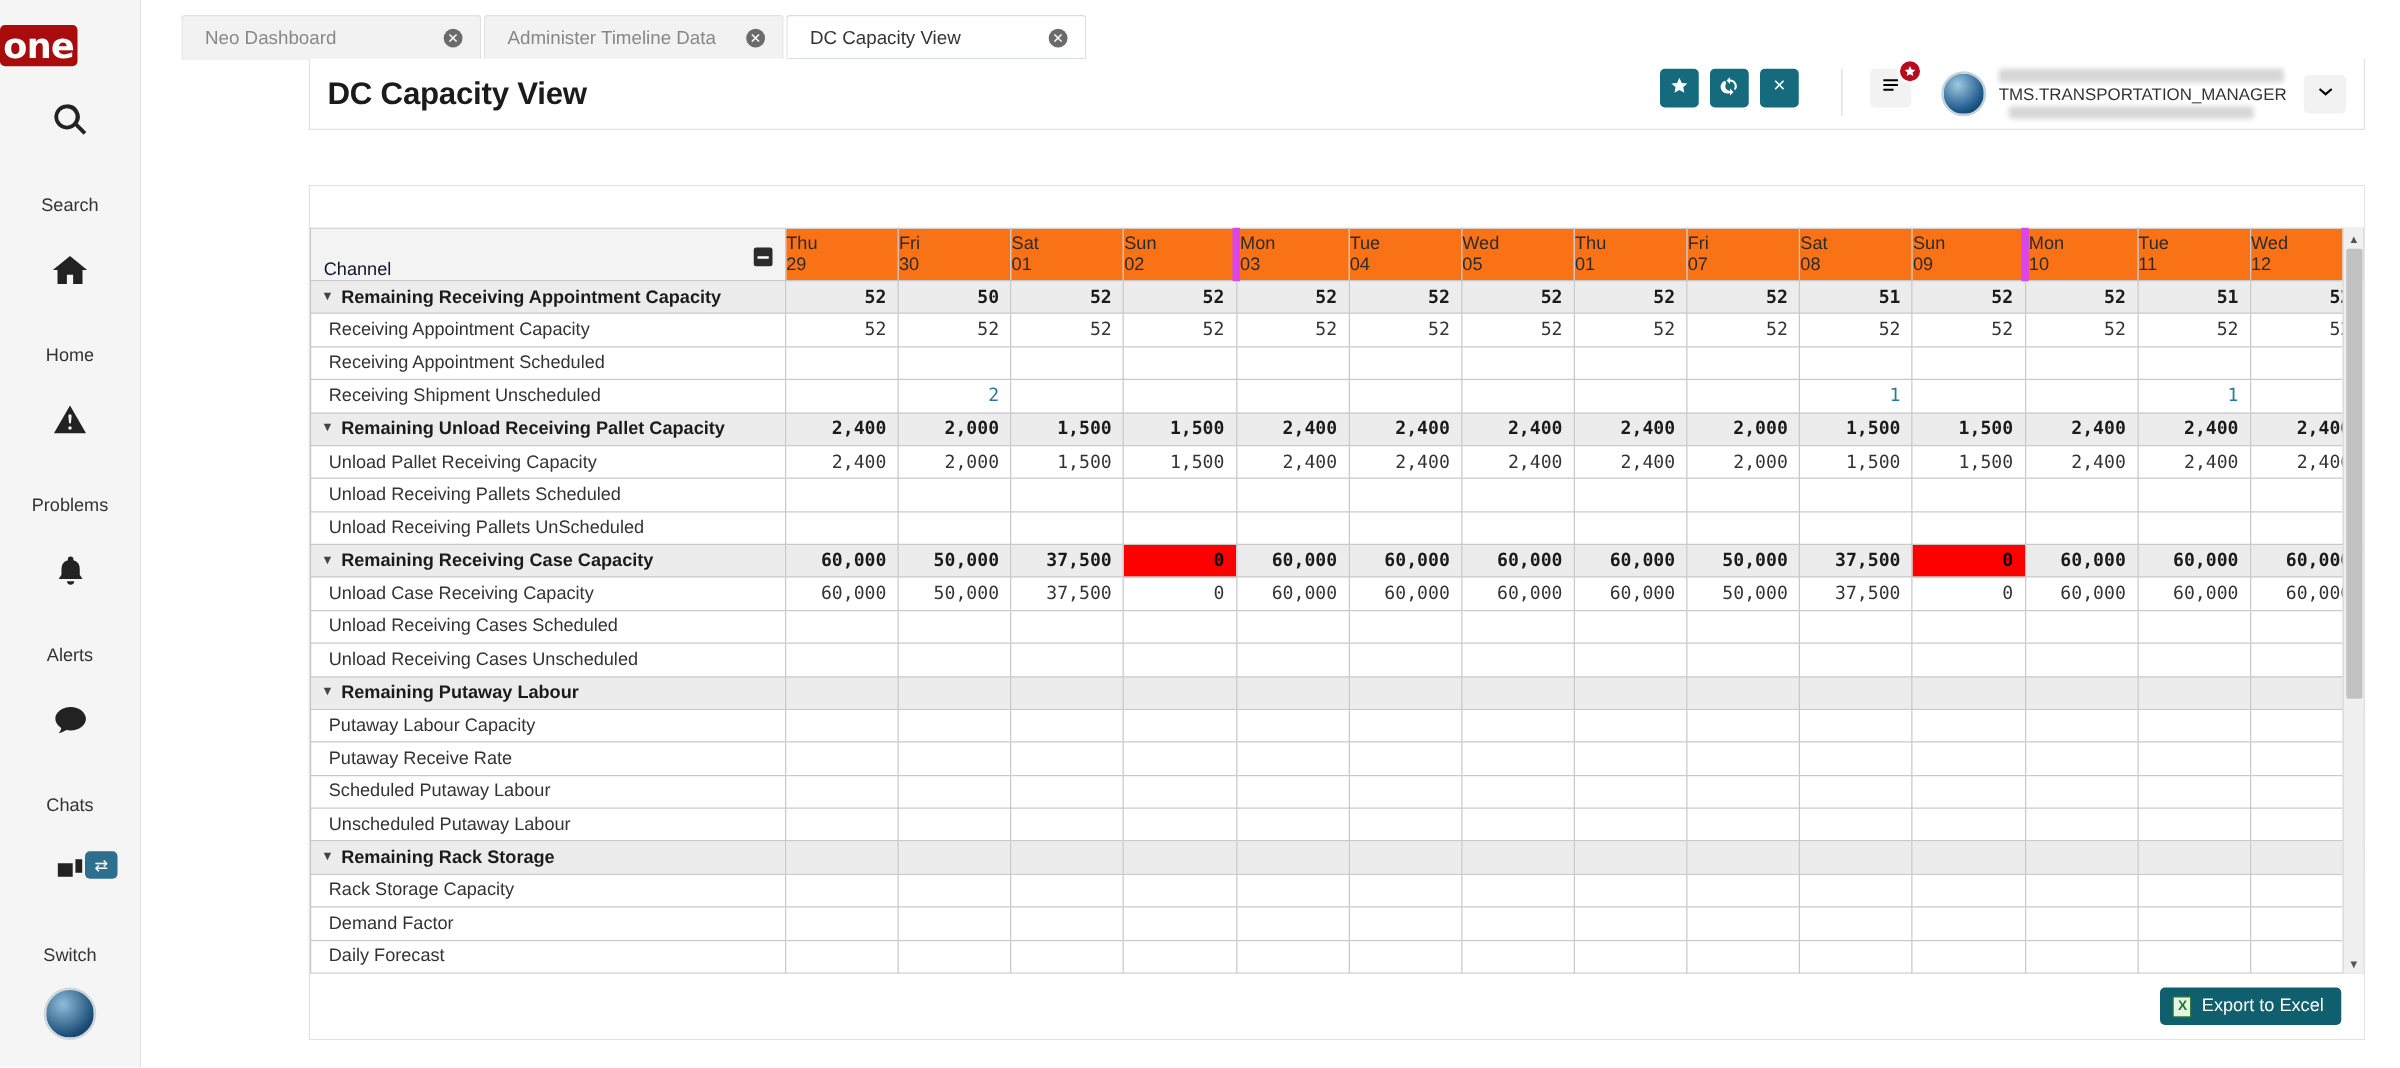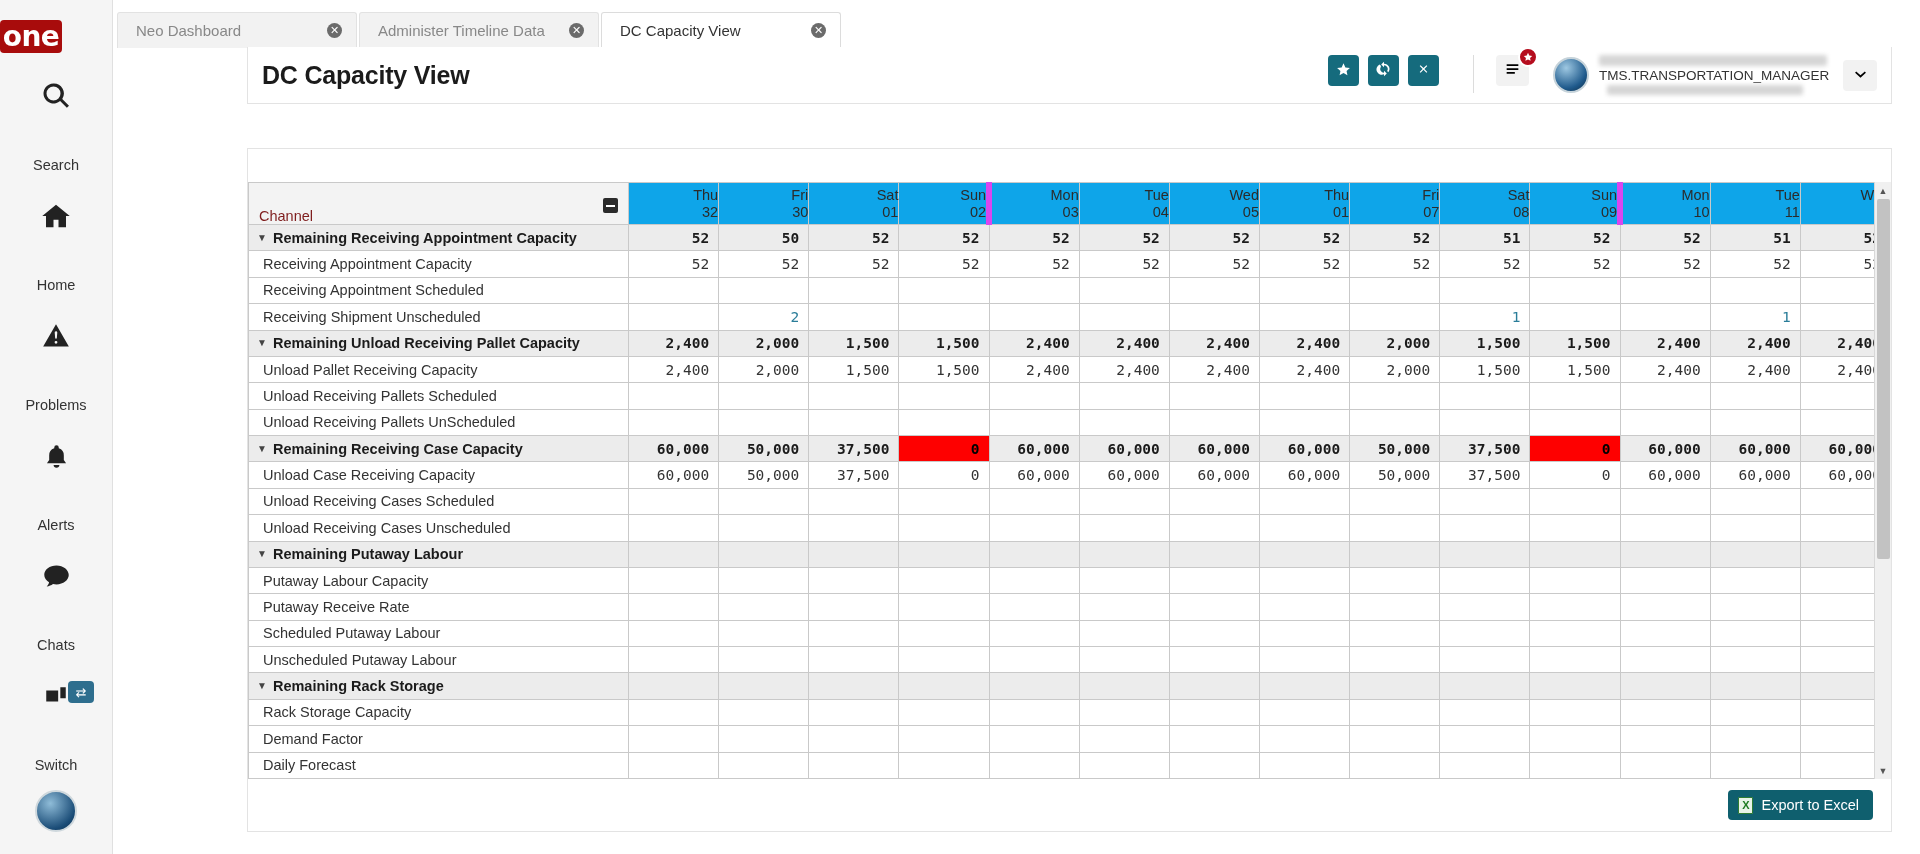--- a/index.html
+++ b/index.html
@@ -50,7 +50,7 @@
 
   
   #tab-strip {
-    position: absolute; top: 12px; left: 4px; right: 0; height: 36px;
+    position: absolute; top: 12px; left: 32px; right: 0; height: 36px;
     display: flex; align-items: flex-end;
   }
   .tab {

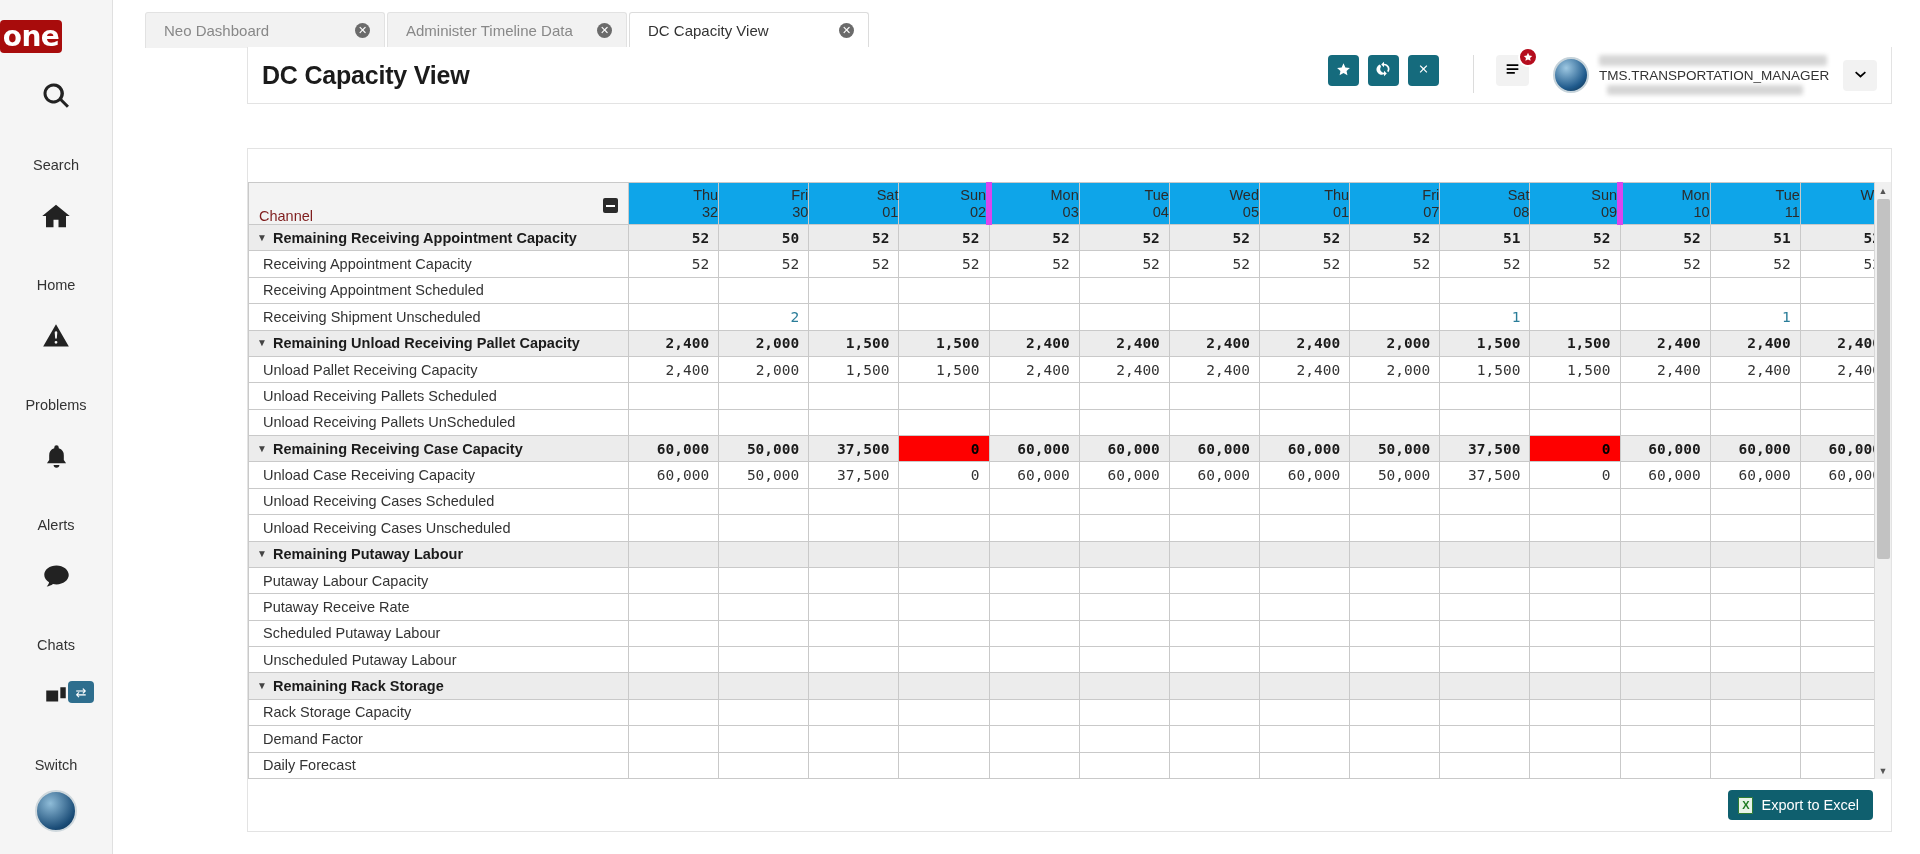--- a/index.html
+++ b/index.html
@@ -137,8 +137,8 @@
     background: #f3f3f3; border: 1px solid #c9c9c9; border-right: none; border-bottom: none;
   }
   th.day-cell {
-    height: 42px; background: #0ea5e9; font-size: 14.5px; font-weight: normal; color: #2b2b2b;
-    text-align: right; line-height: 17px; border: 1px dashed #c2c2c2;
+    height: 42px; background: #f97316; font-size: 14.5px; font-weight: normal; color: #2b2b2b;
+    text-align: left; line-height: 17px; border: 1px dashed #c2c2c2;
     border-top: none; border-bottom: 1px solid #9a9a9a;
   }
   th.day-cell.month-start { border-left: 1px solid #555; }

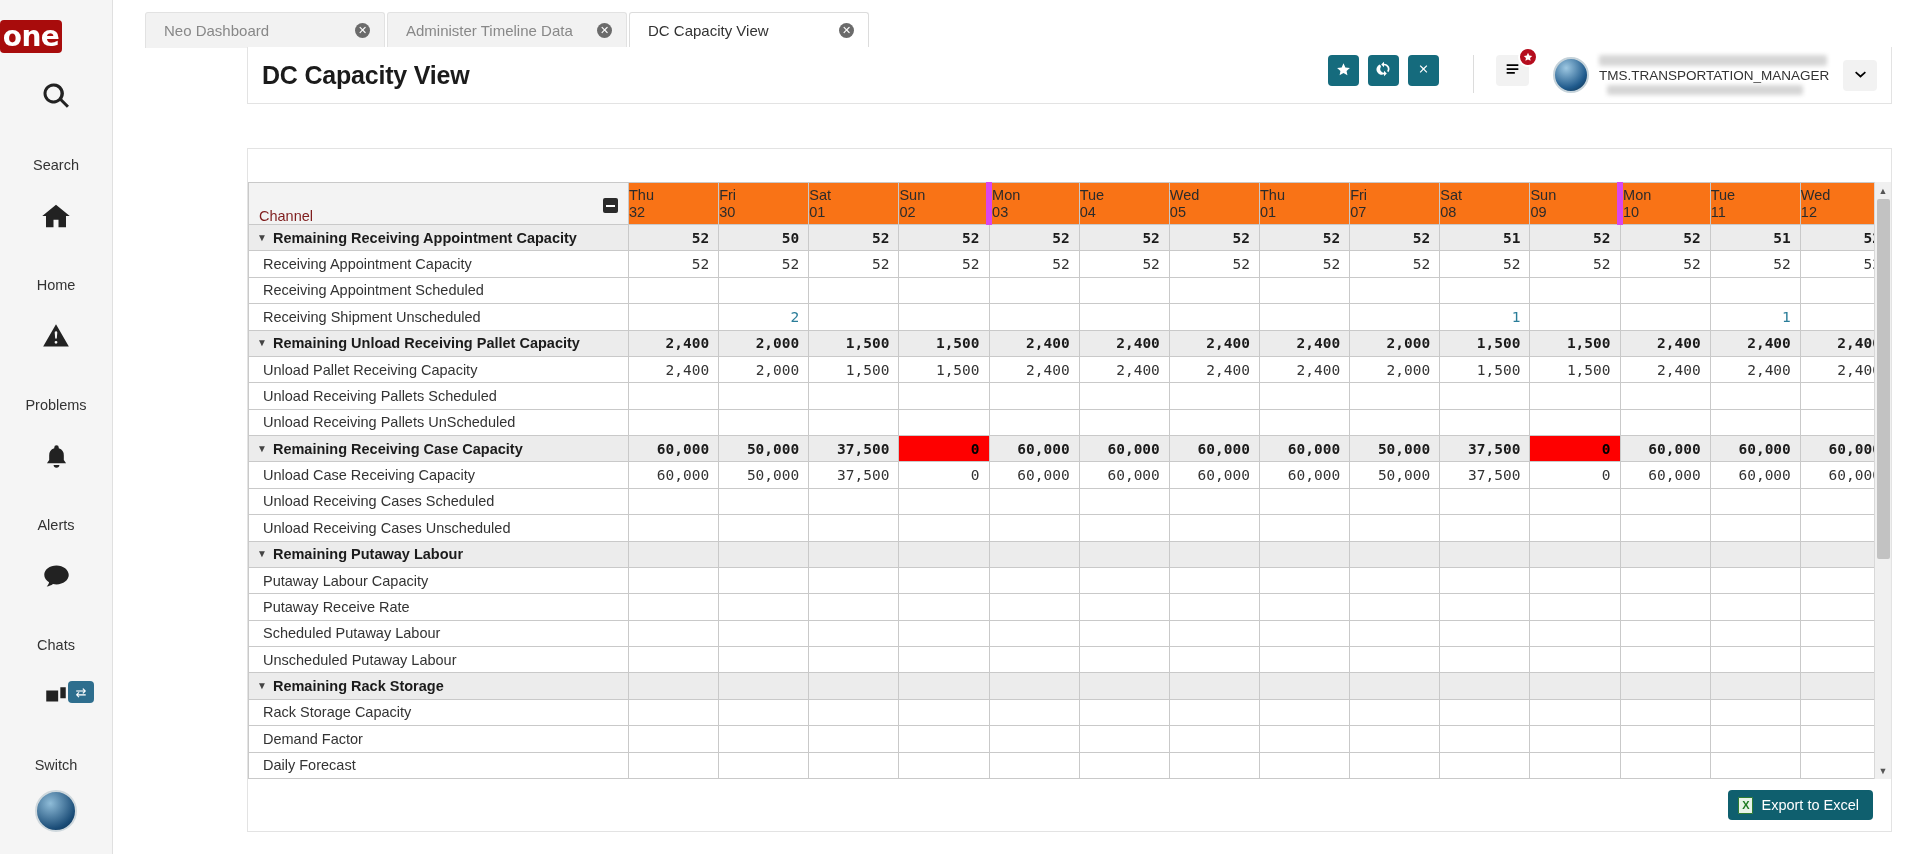--- a/index.html
+++ b/index.html
@@ -145,7 +145,7 @@
   th.day-cell.week-start { border-left: 6px solid #d946ef; }
   th.channel-head {
     width: 380px; background: #f3f3f3; text-align: left; padding: 0 10px;
-    font-size: 14.5px; font-weight: normal; color: #7f1d1d; vertical-align: bottom;
+    font-size: 14.5px; font-weight: normal; color: #0f172a; vertical-align: bottom;
     height: 42px; border: 1px solid #c9c9c9; border-top: none; border-bottom: 1px solid #9a9a9a;
     position: relative;
   }

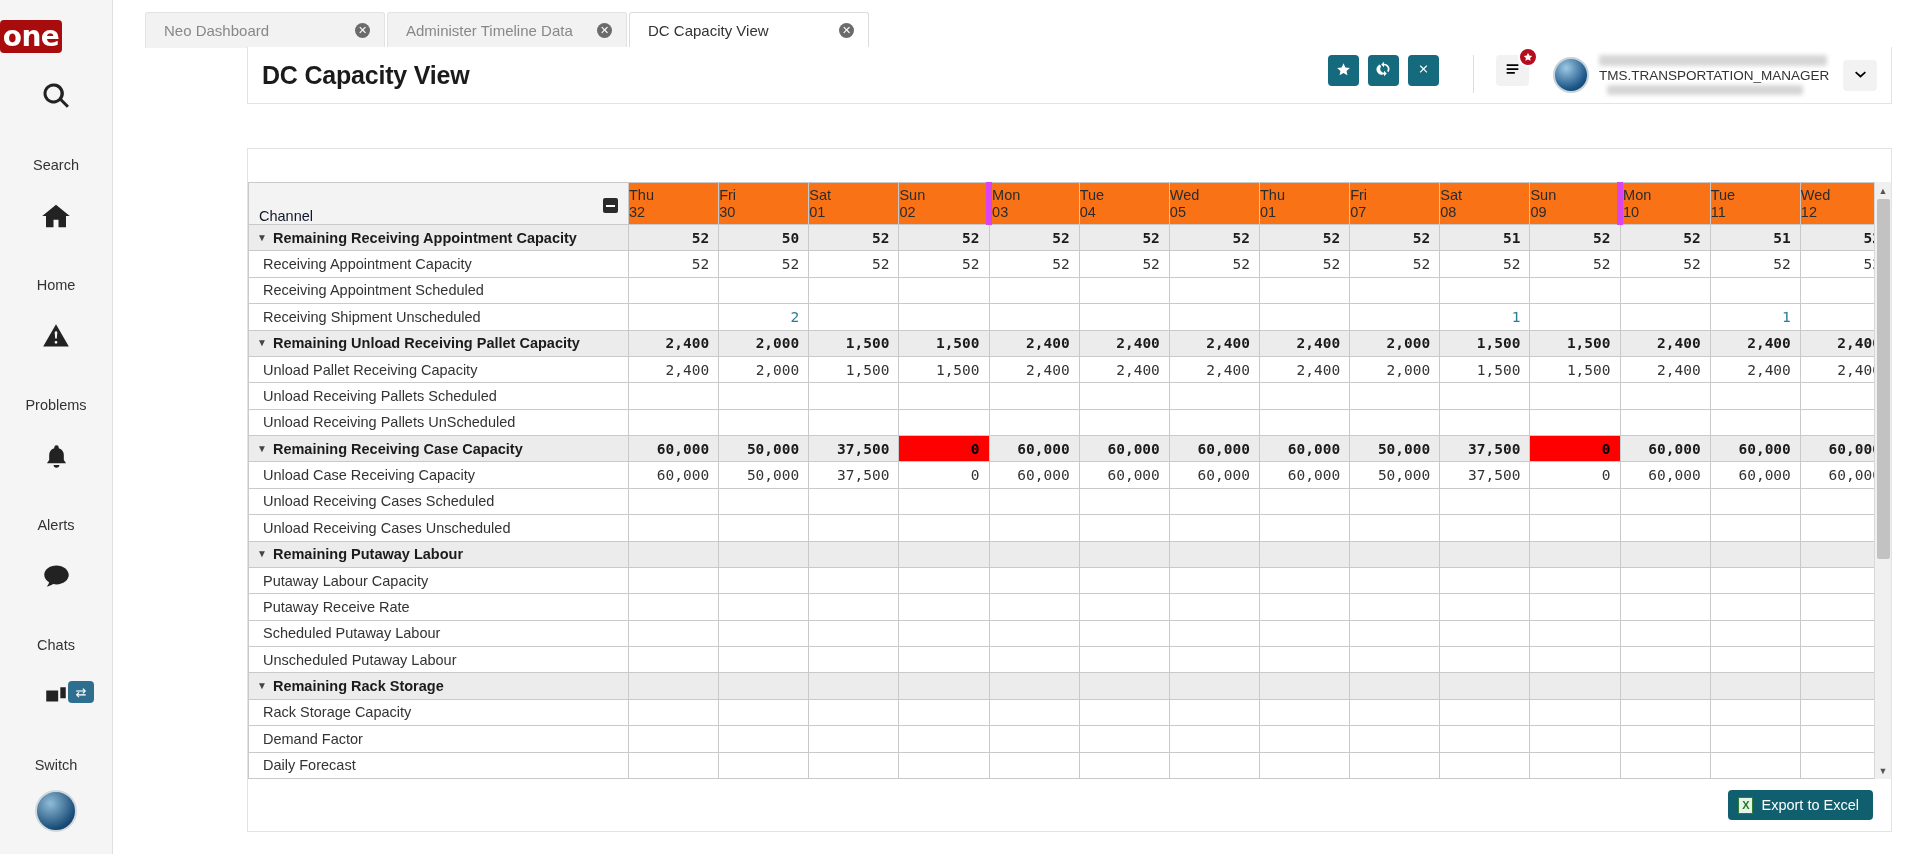--- a/index.html
+++ b/index.html
@@ -366,7 +366,7 @@
               <th class="channel-head"><span>Channel</span><span id="collapse-box">
                   <i></i>
                 </span></th>
-              <th class="day-cell month-start"><span>Thu</span><br><span>32</span></th>
+              <th class="day-cell month-start"><span>Thu</span><br><span>29</span></th>
               <th class="day-cell"><span>Fri</span><br><span>30</span></th>
               <th class="day-cell month-start"><span>Sat</span><br><span>01</span></th>
               <th class="day-cell"><span>Sun</span><br><span>02</span></th>

